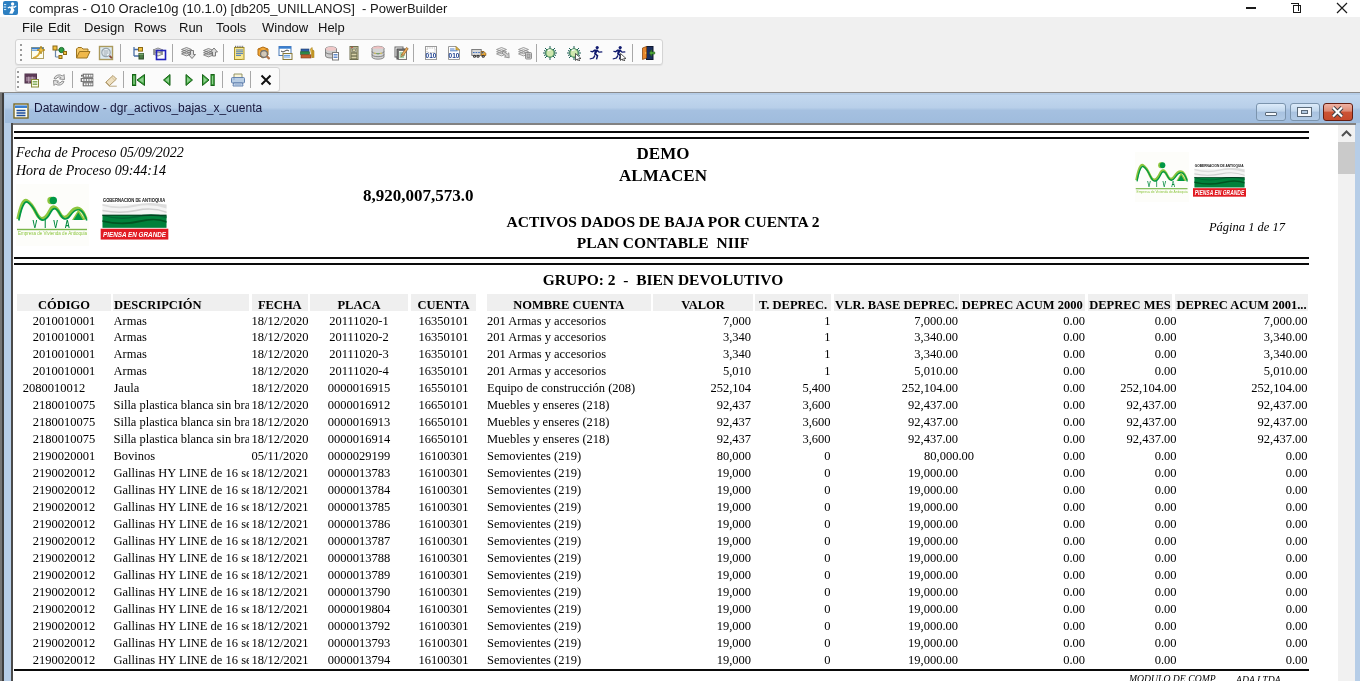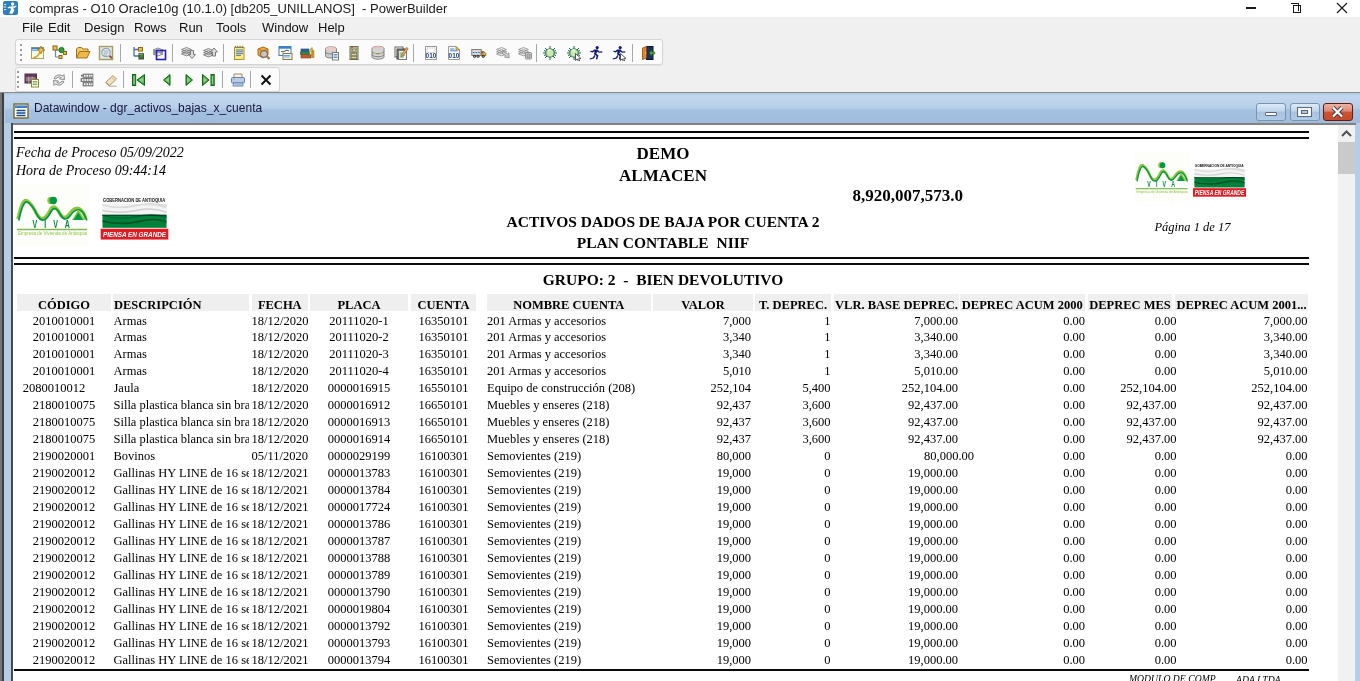--- a/index.html
+++ b/index.html
@@ -362,7 +362,7 @@
 <div class="abs ser" style="left:16px;top:162.9px;width:300px;font-style:italic;font-size:14px;color:#000;">Hora de Proceso 09:44:14</div>
 <div class="abs ser" style="left:363px;top:143.7px;width:600px;text-align:center;font-weight:bold;font-size:17px;color:#000;">DEMO</div>
 <div class="abs ser" style="left:363px;top:165.8px;width:600px;text-align:center;font-weight:bold;font-size:17px;color:#000;">ALMACEN</div>
-<div class="abs ser" style="left:363px;top:185.8px;width:600px;text-align:right;font-weight:bold;font-size:17px;color:#000;">8,920,007,573.0</div>
+<div class="abs ser" style="left:363px;top:185.8px;width:600px;text-align:left;font-weight:bold;font-size:17px;color:#000;">8,920,007,573.0</div>
 <div class="abs ser" style="left:363px;top:213.4px;width:600px;text-align:center;font-weight:bold;font-size:15.5px;color:#000;">ACTIVOS DADOS DE BAJA POR CUENTA 2</div>
 <div class="abs ser" style="left:363px;top:234px;width:600px;text-align:center;font-weight:bold;font-size:15.5px;color:#000;">PLAN CONTABLE&nbsp; NIIF</div>
 <div class="abs ser" style="left:1100px;top:219.5px;width:185px;text-align:center;font-style:italic;font-size:12.5px;color:#000;">Página 1 de 17</div>

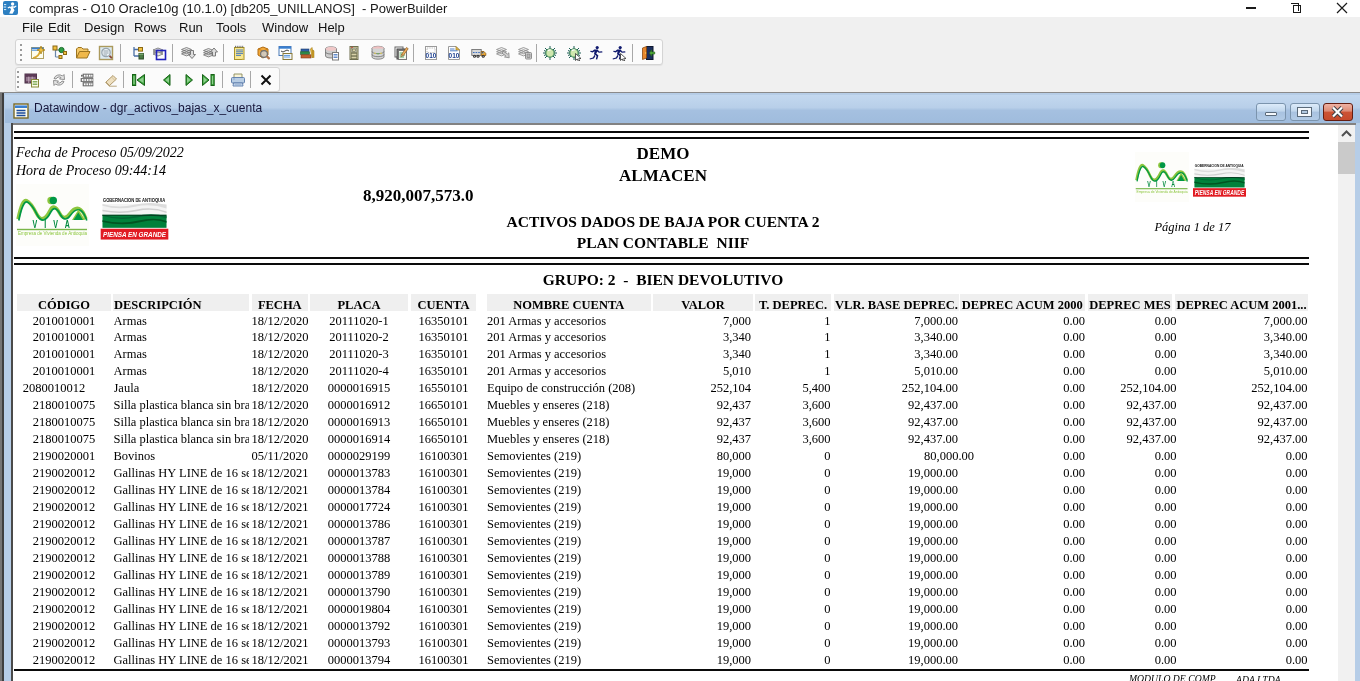--- a/index.html
+++ b/index.html
@@ -365,7 +365,7 @@
 <div class="abs ser" style="left:363px;top:185.8px;width:600px;text-align:left;font-weight:bold;font-size:17px;color:#000;">8,920,007,573.0</div>
 <div class="abs ser" style="left:363px;top:213.4px;width:600px;text-align:center;font-weight:bold;font-size:15.5px;color:#000;">ACTIVOS DADOS DE BAJA POR CUENTA 2</div>
 <div class="abs ser" style="left:363px;top:234px;width:600px;text-align:center;font-weight:bold;font-size:15.5px;color:#000;">PLAN CONTABLE&nbsp; NIIF</div>
-<div class="abs ser" style="left:1100px;top:219.5px;width:185px;text-align:center;font-style:italic;font-size:12.5px;color:#000;">Página 1 de 17</div>
+<div class="abs ser" style="left:1100px;top:219.5px;width:185px;text-align:right;font-style:italic;font-size:12.5px;color:#000;">Página 1 de 17</div>
 <svg class="abs" style="left:16px;top:184px" width="73" height="62" viewBox="0 0 73 62">
     <rect x="0" y="0" width="73" height="62" fill="#fdfdfa"></rect>
 <circle cx="35" cy="16.5" r="3.7" fill="#8cc63e"></circle>

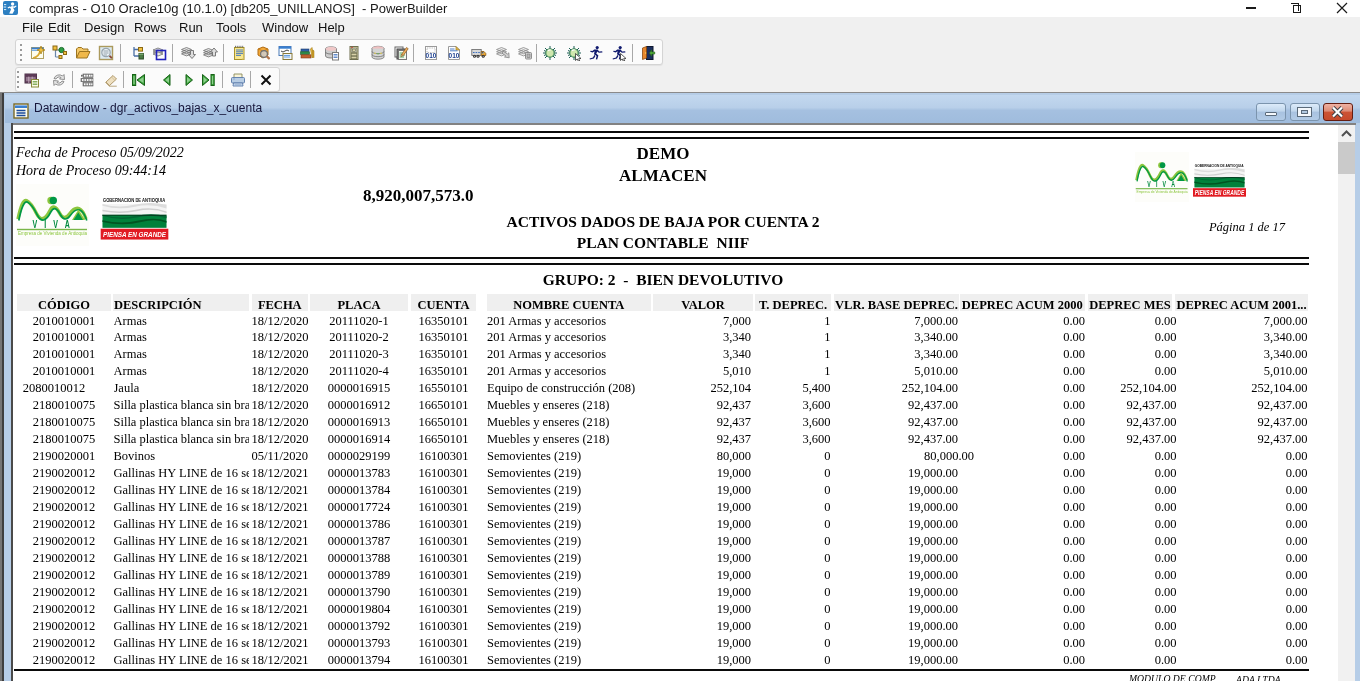--- a/index.html
+++ b/index.html
@@ -601,7 +601,7 @@
     <span class="cc" style="left:17px;width:94px;">2190020012</span>
     <span class="cl" style="left:113.5px;width:135px;">Gallinas HY LINE de 16 semanas</span>
     <span class="cc" style="left:251.5px;width:56.5px;">18/12/2021</span>
-    <span class="cc" style="left:310px;width:98px;">0000017724</span>
+    <span class="cc" style="left:310px;width:98px;">0000013785</span>
     <span class="cc" style="left:411px;width:65px;">16100301</span>
     <span class="cl" style="left:487px;width:164px;">Semovientes (219)</span>
     <span class="cr" style="left:654px;width:97px;">19,000</span>

